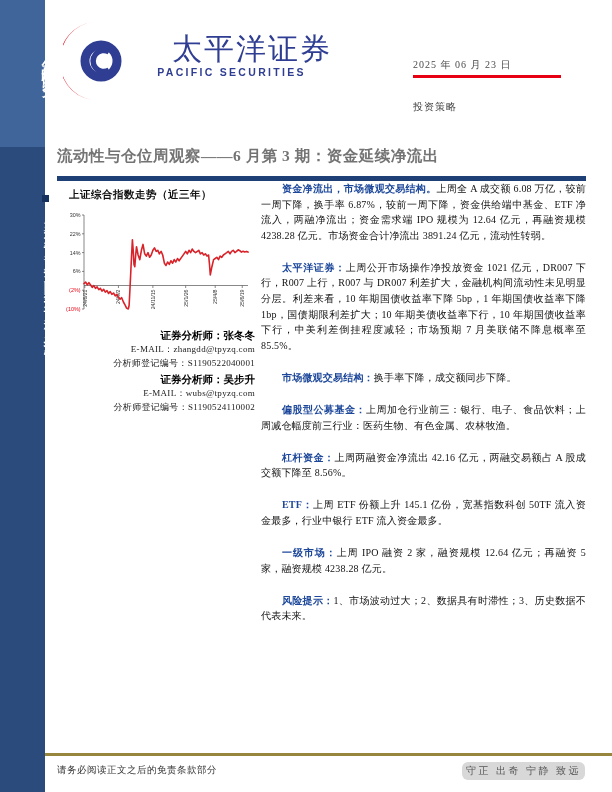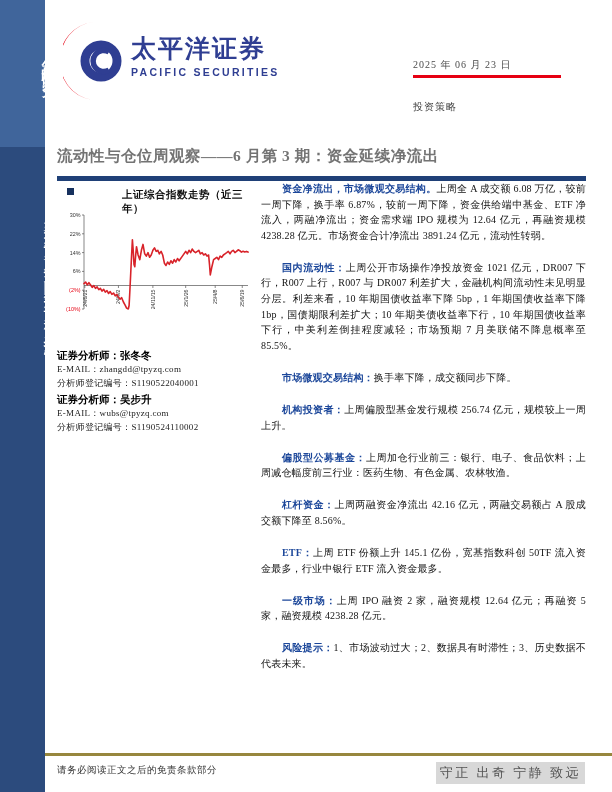--- a/index.html
+++ b/index.html
@@ -21,7 +21,7 @@
   
   .logo-mark{position:absolute;left:63px;top:21px;}
   .brand{position:absolute;left:131px;top:36px;color:#2F3E92;}
-  .brand-cn{font-size:25px;font-weight:bold;letter-spacing:2px;line-height:26px;}
+  .brand-cn{font-size:30px;font-weight:normal;letter-spacing:2px;line-height:26px;margin-left:41px;}
   .brand-en{font-family:"Liberation Sans","DejaVu Sans",sans-serif;font-size:10.5px;font-weight:bold;letter-spacing:2.3px;margin-top:4px;text-align:center;}
   .date-block{position:absolute;left:413px;top:58px;width:148px;}
   .date-text{font-size:10px;color:#4a4a4a;letter-spacing:1px;padding-right:5px;}

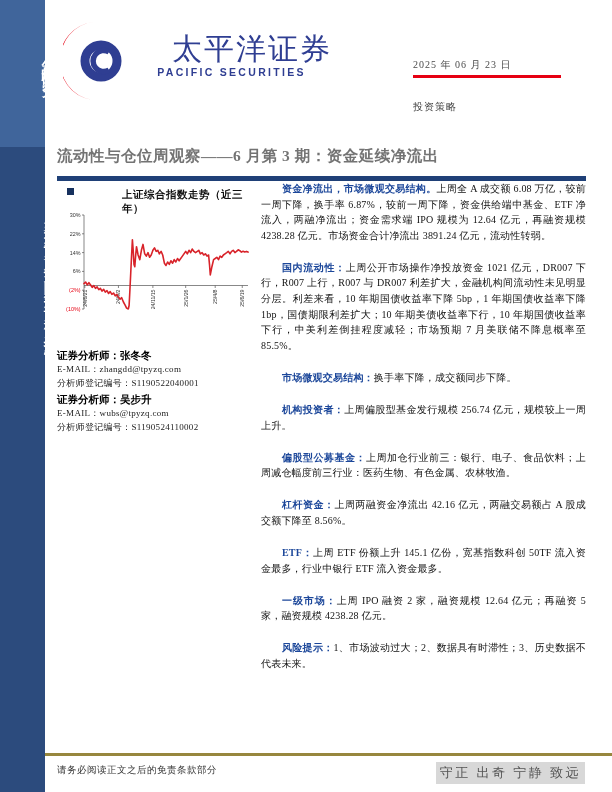--- a/index.html
+++ b/index.html
@@ -31,7 +31,7 @@
   .report-title{position:absolute;left:57px;top:146px;width:530px;font-size:15.5px;font-weight:600;color:#737373;letter-spacing:0.5px;}
   .title-rule{position:absolute;left:57px;top:176px;width:529px;height:4.5px;background:#1F4077;}
   
-  .chart-head{position:absolute;left:67px;top:188px;width:195px;display:flex;align-items:flex-start;gap:28px;}
+  .chart-head{position:absolute;left:42px;top:188px;width:195px;display:flex;align-items:flex-end;}
   .bullet{width:7px;height:7px;background:#17315E;margin-right:20px;flex:0 0 auto;}
   .chart-title{font-size:10.5px;font-weight:bold;color:#111;letter-spacing:0.5px;}
   .chart-wrap{position:absolute;left:56px;top:208px;}

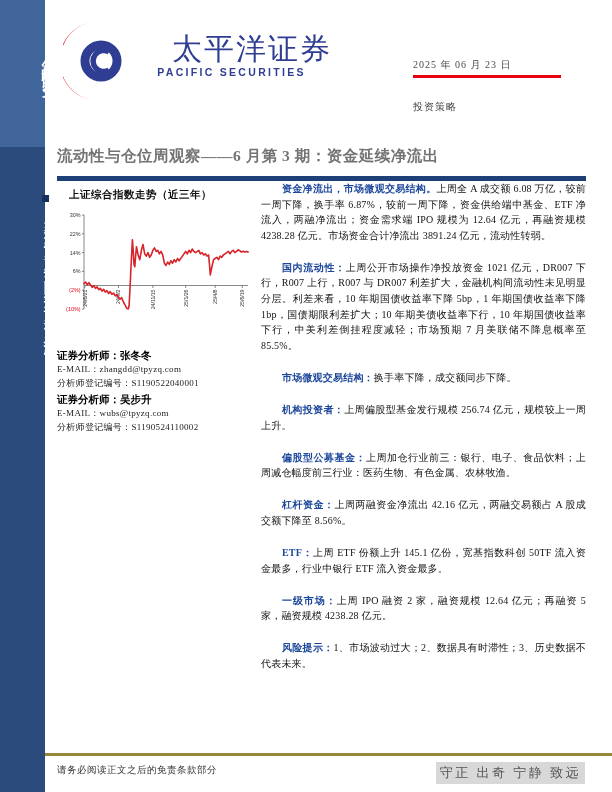--- a/index.html
+++ b/index.html
@@ -125,7 +125,7 @@
 
   <div class="body-col">
     <p class="para"><span class="lead">资金净流出，市场微观交易结构。</span><span>上周全 A 成交额 6.08 万亿，较前一周下降，换手率 6.87%，较前一周下降，资金供给端中基金、ETF 净流入，两融净流出；资金需求端 IPO 规模为 12.64 亿元，再融资规模 4238.28 亿元。市场资金合计净流出 3891.24 亿元，流动性转弱。</span></p>
-    <p class="para"><span class="lead">国内流动性：</span><span>上周公开市场操作净投放资金 1021 亿元，DR007 下行，R007 上行，R007 与 DR007 利差扩大，金融机构间流动性未见明显分层。利差来看，10 年期国债收益率下降 5bp，1 年期国债收益率下降 1bp，国债期限利差扩大；10 年期美债收益率下行，10 年期国债收益率下行，中美利差倒挂程度减轻；市场预期 7 月美联储不降息概率至 85.5%。</span></p>
+    <p class="para"><span class="lead">太平洋证券：</span><span>上周公开市场操作净投放资金 1021 亿元，DR007 下行，R007 上行，R007 与 DR007 利差扩大，金融机构间流动性未见明显分层。利差来看，10 年期国债收益率下降 5bp，1 年期国债收益率下降 1bp，国债期限利差扩大；10 年期美债收益率下行，10 年期国债收益率下行，中美利差倒挂程度减轻；市场预期 7 月美联储不降息概率至 85.5%。</span></p>
     <p class="para"><span class="lead">市场微观交易结构：</span><span>换手率下降，成交额同步下降。</span></p>
     <p class="para"><span class="lead">机构投资者：</span><span>上周偏股型基金发行规模 256.74 亿元，规模较上一周上升。</span></p>
     <p class="para"><span class="lead">偏股型公募基金：</span><span>上周加仓行业前三：银行、电子、食品饮料；上周减仓幅度前三行业：医药生物、有色金属、农林牧渔。</span></p>

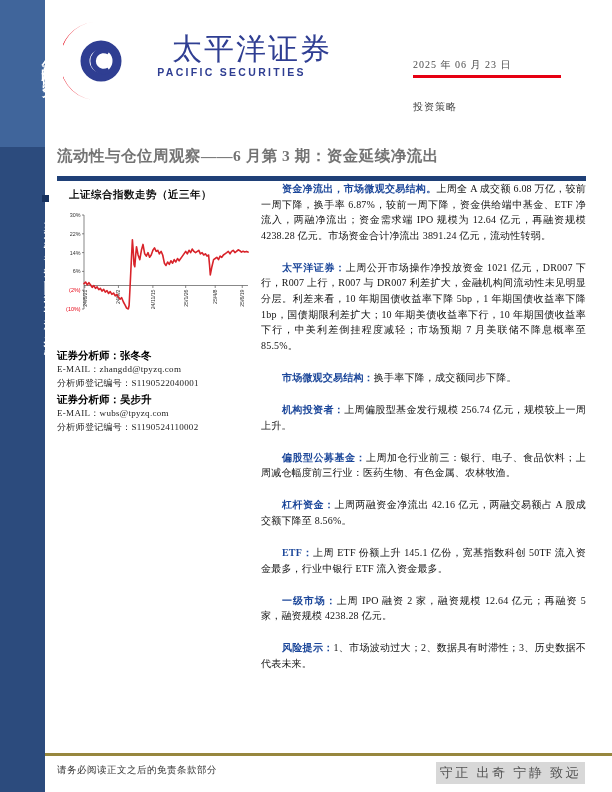--- a/index.html
+++ b/index.html
@@ -35,7 +35,7 @@
   .bullet{width:7px;height:7px;background:#17315E;margin-right:20px;flex:0 0 auto;}
   .chart-title{font-size:10.5px;font-weight:bold;color:#111;letter-spacing:0.5px;}
   .chart-wrap{position:absolute;left:56px;top:208px;}
-  .analysts{position:absolute;left:57px;top:346px;width:198px;}
+  .analysts{position:absolute;left:57px;top:326px;width:198px;text-align:right;}
   .an-name{font-size:10.5px;font-weight:bold;color:#000;line-height:15px;margin-top:2px;}
   .an-detail{font-size:9px;color:#222;line-height:13.5px;letter-spacing:0.3px;}
   

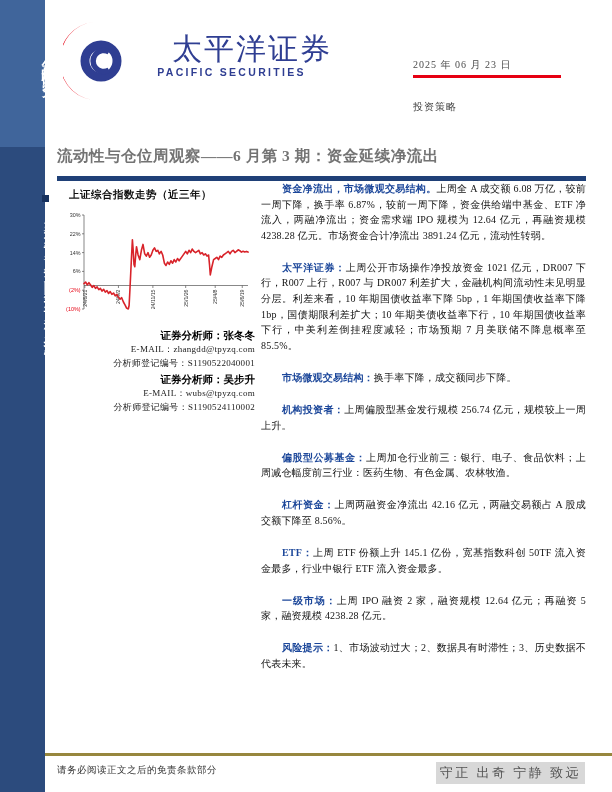--- a/index.html
+++ b/index.html
@@ -127,7 +127,6 @@
     <p class="para"><span class="lead">资金净流出，市场微观交易结构。</span><span>上周全 A 成交额 6.08 万亿，较前一周下降，换手率 6.87%，较前一周下降，资金供给端中基金、ETF 净流入，两融净流出；资金需求端 IPO 规模为 12.64 亿元，再融资规模 4238.28 亿元。市场资金合计净流出 3891.24 亿元，流动性转弱。</span></p>
     <p class="para"><span class="lead">太平洋证券：</span><span>上周公开市场操作净投放资金 1021 亿元，DR007 下行，R007 上行，R007 与 DR007 利差扩大，金融机构间流动性未见明显分层。利差来看，10 年期国债收益率下降 5bp，1 年期国债收益率下降 1bp，国债期限利差扩大；10 年期美债收益率下行，10 年期国债收益率下行，中美利差倒挂程度减轻；市场预期 7 月美联储不降息概率至 85.5%。</span></p>
     <p class="para"><span class="lead">市场微观交易结构：</span><span>换手率下降，成交额同步下降。</span></p>
-    <p class="para"><span class="lead">机构投资者：</span><span>上周偏股型基金发行规模 256.74 亿元，规模较上一周上升。</span></p>
     <p class="para"><span class="lead">偏股型公募基金：</span><span>上周加仓行业前三：银行、电子、食品饮料；上周减仓幅度前三行业：医药生物、有色金属、农林牧渔。</span></p>
     <p class="para"><span class="lead">杠杆资金：</span><span>上周两融资金净流出 42.16 亿元，两融交易额占 A 股成交额下降至 8.56%。</span></p>
     <p class="para"><span class="lead">ETF：</span><span>上周 ETF 份额上升 145.1 亿份，宽基指数科创 50TF 流入资金最多，行业中银行 ETF 流入资金最多。</span></p>

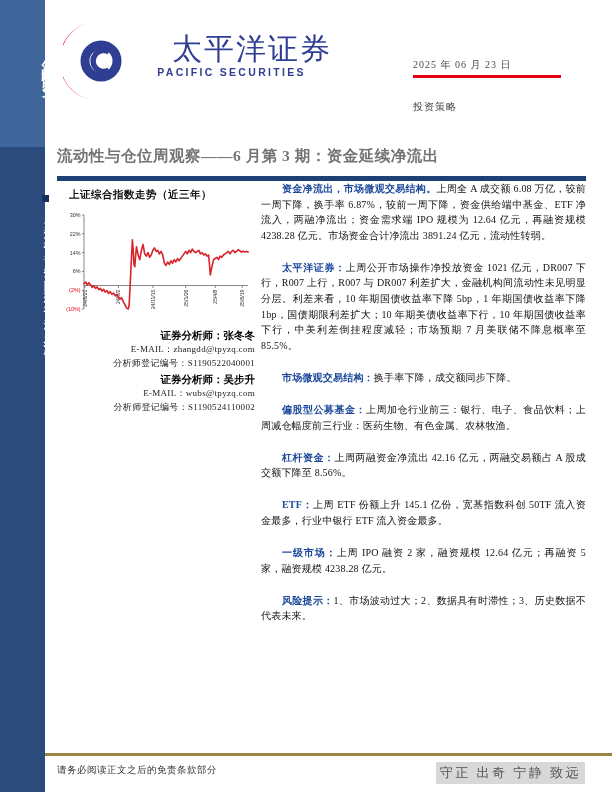--- a/index.html
+++ b/index.html
@@ -45,7 +45,7 @@
   
   .footer-rule{position:absolute;left:45px;top:753px;width:567px;height:2.5px;background:#97873E;}
   .disclaimer{position:absolute;left:57px;top:764px;font-size:9.5px;color:#333;letter-spacing:0.5px;}
-  .motto{position:absolute;right:27px;top:762px;background:#D8D8D8;color:#555;font-size:13px;padding:2px 4px;letter-spacing:2.5px;}
+  .motto{position:absolute;right:27px;top:762px;background:#D8D8D8;color:#555;font-size:10px;padding:2px 4px;letter-spacing:2.5px;border-radius:6px;}
 </style>
 </head>
 <body>

